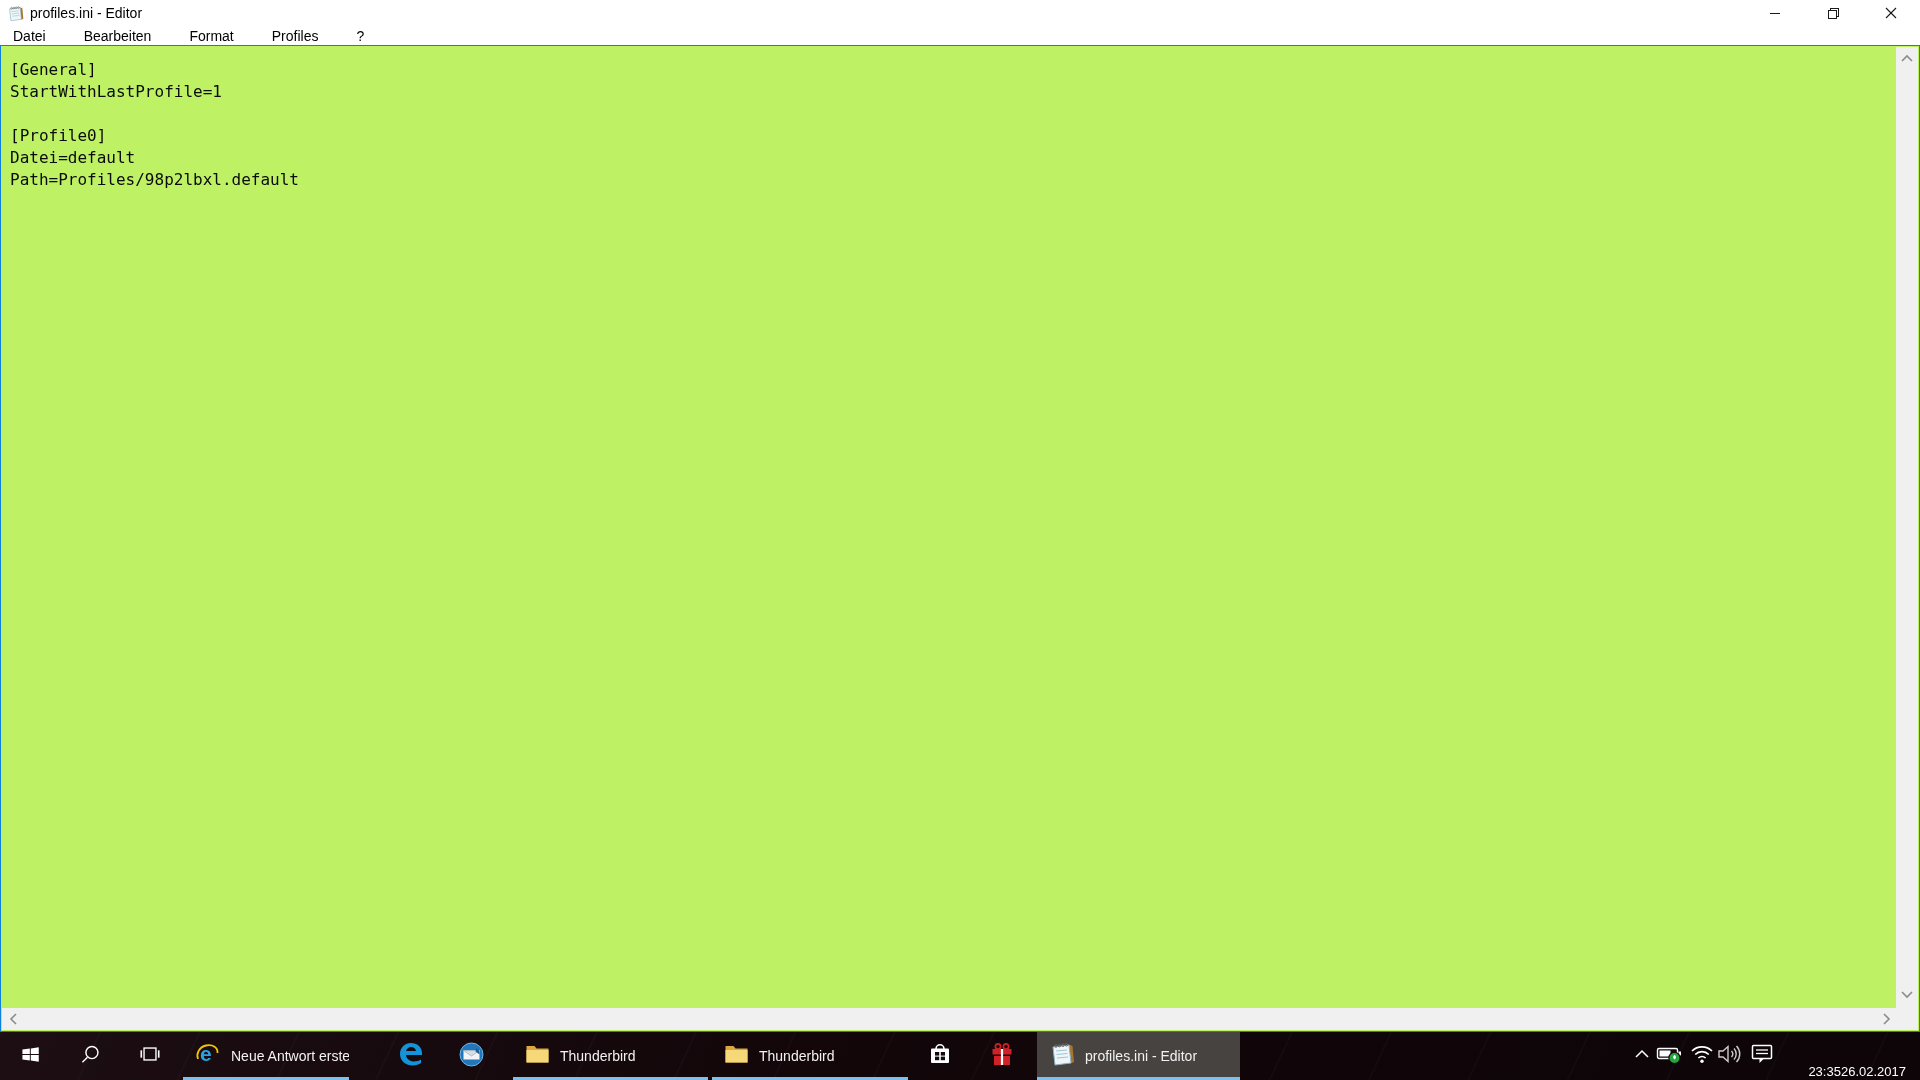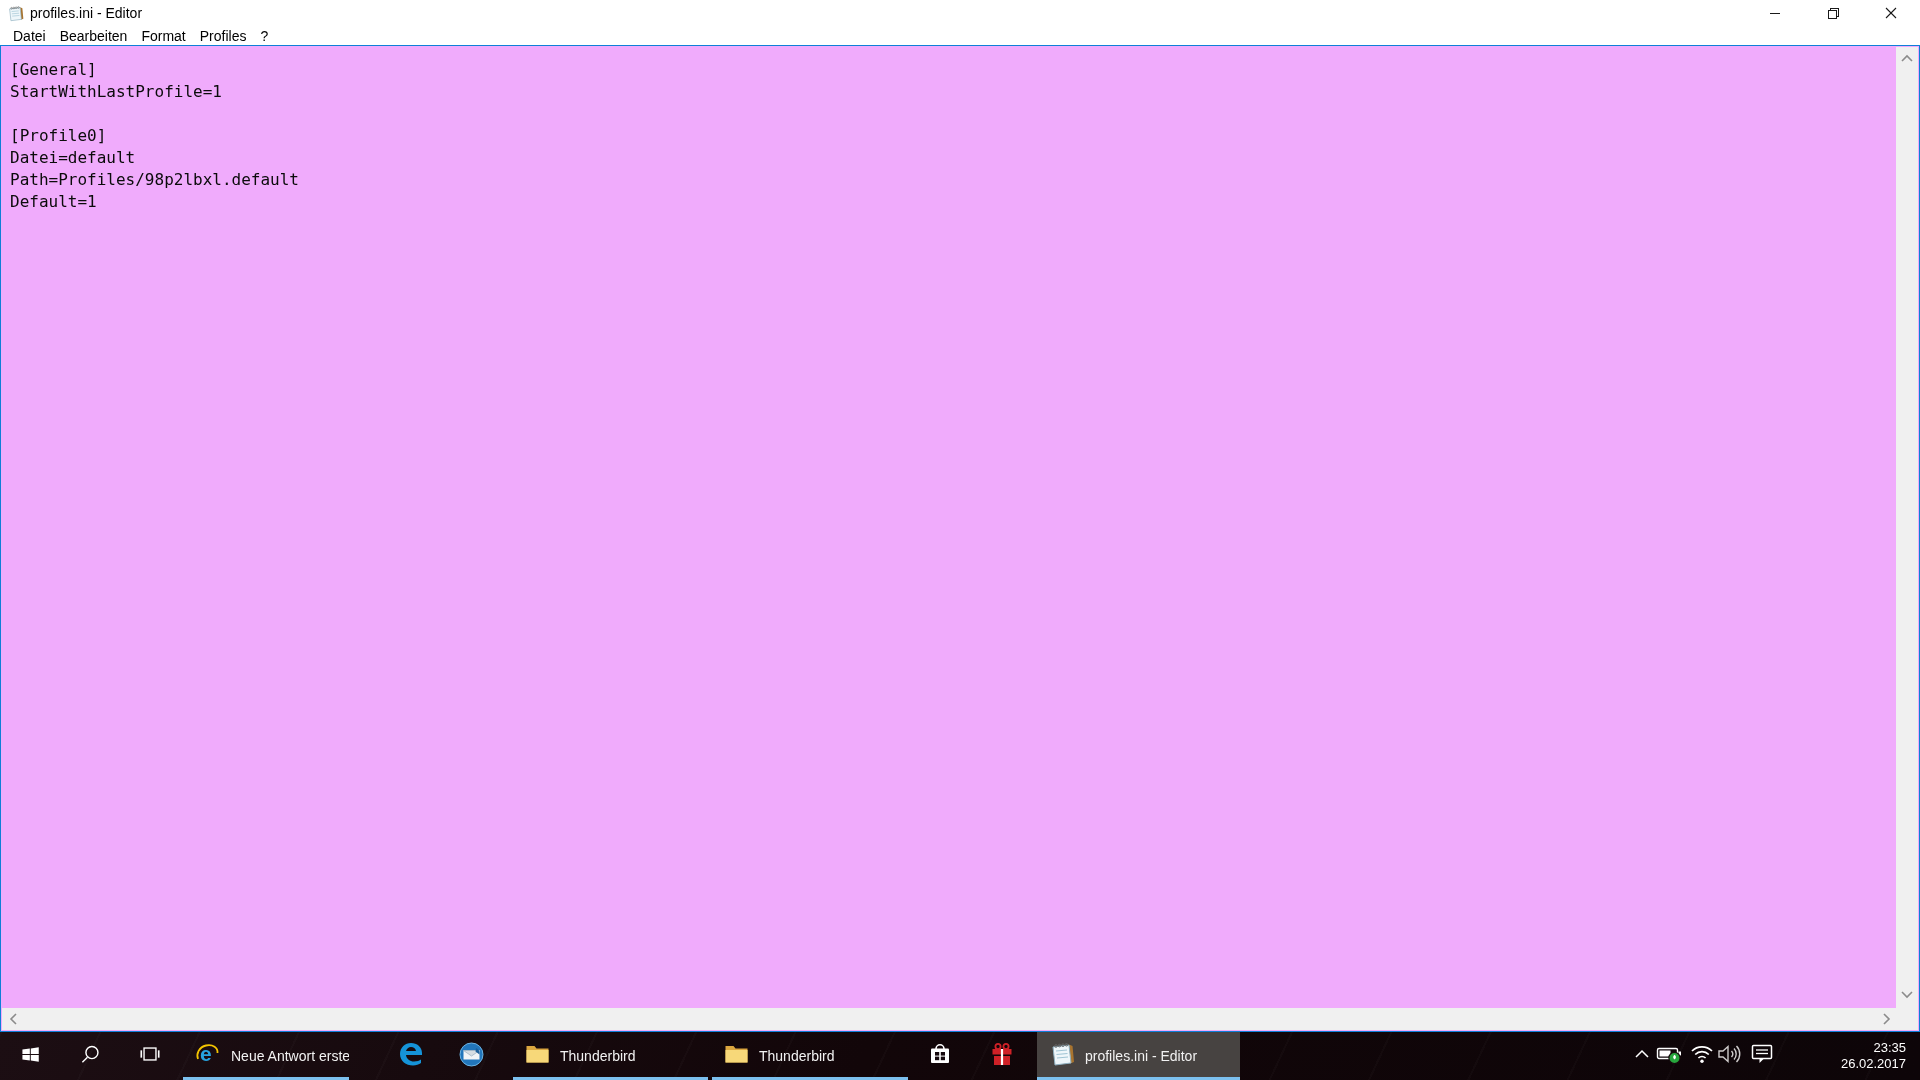--- a/index.html
+++ b/index.html
@@ -15,7 +15,7 @@
   .win-controls { position:absolute; right:0; top:0; height:26px; display:flex; }
   .win-btn { width:58px; height:26px; display:flex; align-items:center; justify-content:center; background:transparent; }
 
-  .menubar { position:absolute; left:0; top:26px; width:1920px; height:19px; background:#fff; display:flex; align-items:center; padding-left:6px; }
+  .menubar { position:absolute; left:0; top:26px; width:1920px; height:19px; background:#fff; display:flex; align-items:center; padding-left:6px;gap:24px; }
   .menu-item { font-size:14px; color:#000; padding:0 7px; white-space:nowrap; }
 
   .client { position:absolute; left:0; top:45px; width:1920px; height:987px; border:1px solid #0f7fd7; background:#f0abfc; }

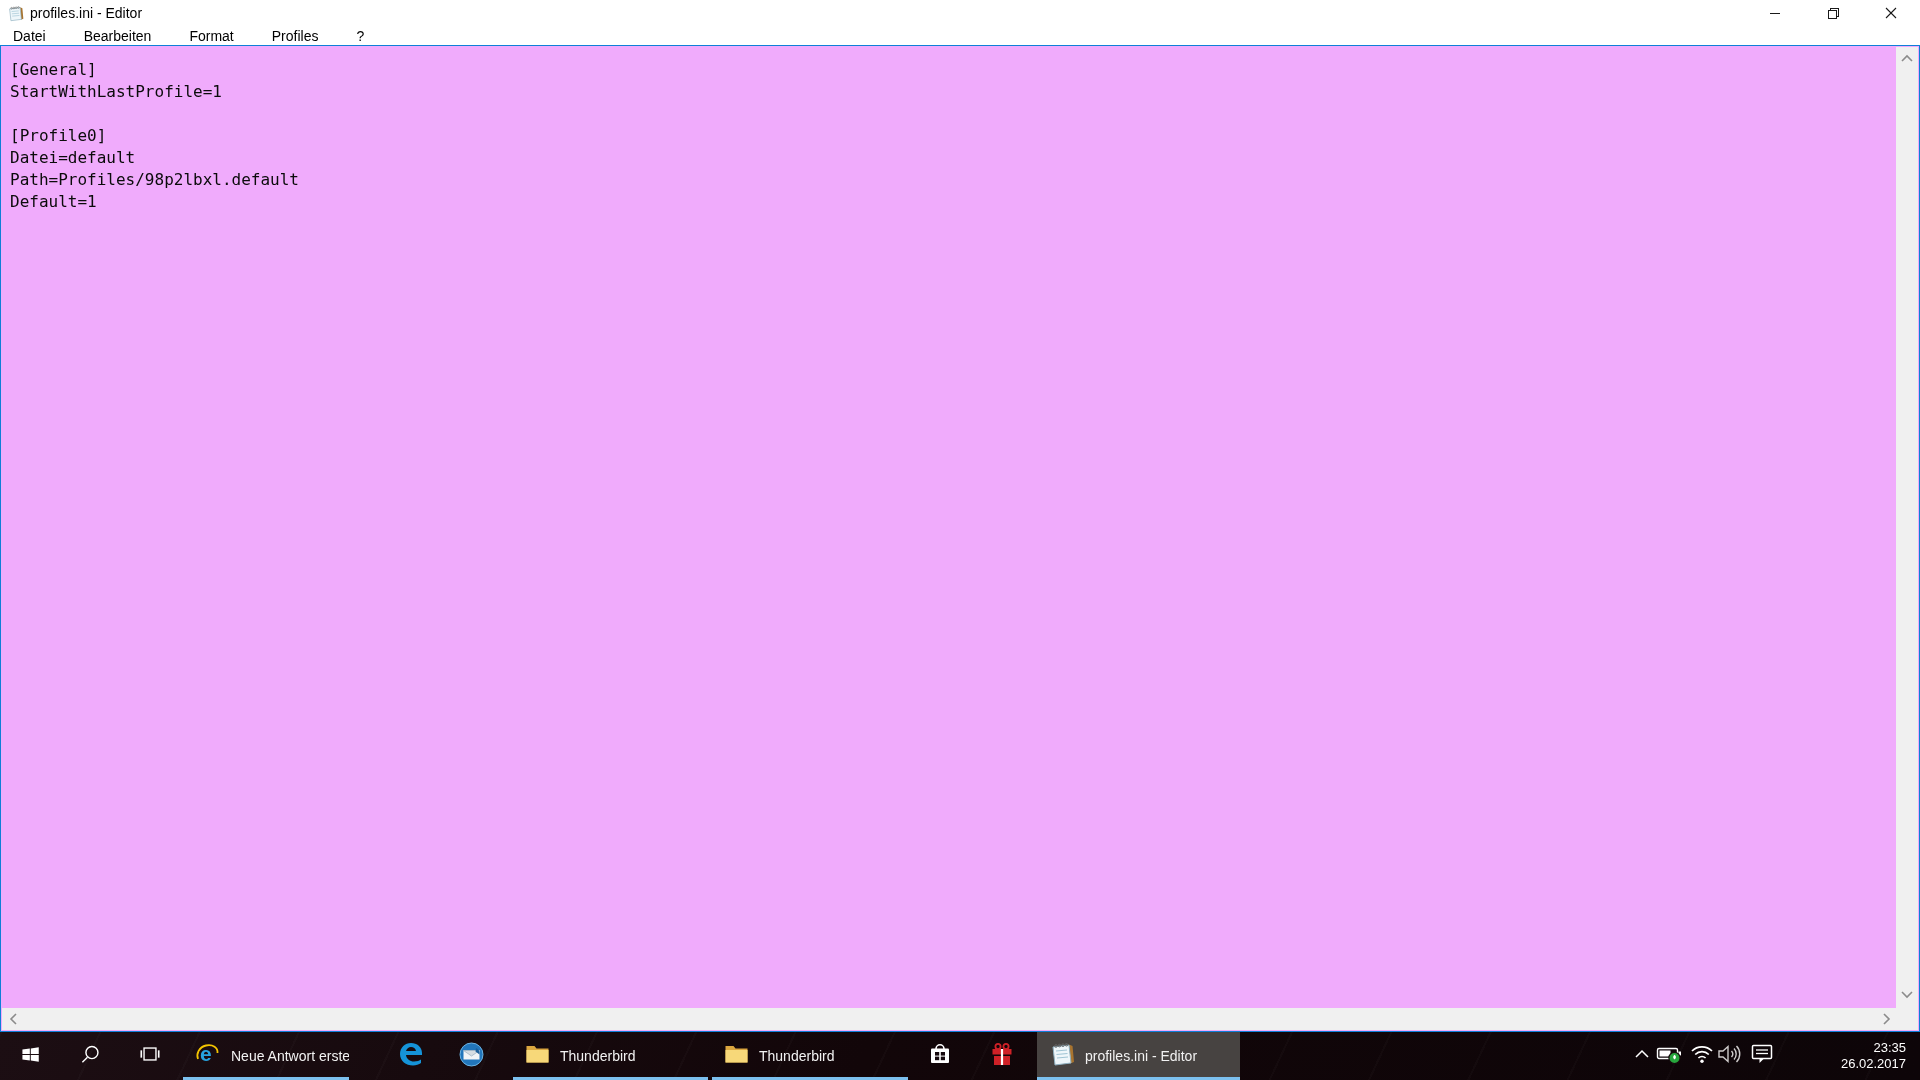--- a/index.html
+++ b/index.html
@@ -18,7 +18,7 @@
   .menubar { position:absolute; left:0; top:26px; width:1920px; height:19px; background:#fff; display:flex; align-items:center; padding-left:6px;gap:24px; }
   .menu-item { font-size:14px; color:#000; padding:0 7px; white-space:nowrap; }
 
-  .client { position:absolute; left:0; top:45px; width:1920px; height:987px; border:1px solid #0f7fd7; background:#f0abfc; }
+  .client { position:absolute; left:0; top:45px; width:1920px; height:987px; border:1px solid #0f7fd7; background:#bef264; }
   .editor { position:absolute; left:1px; top:1px; width:1896px; height:963px; overflow:hidden;
             font-family:"DejaVu Sans Mono", monospace; font-size:16px; line-height:22px; color:#0b0b0b;
             padding:12px 0 0 8px; }

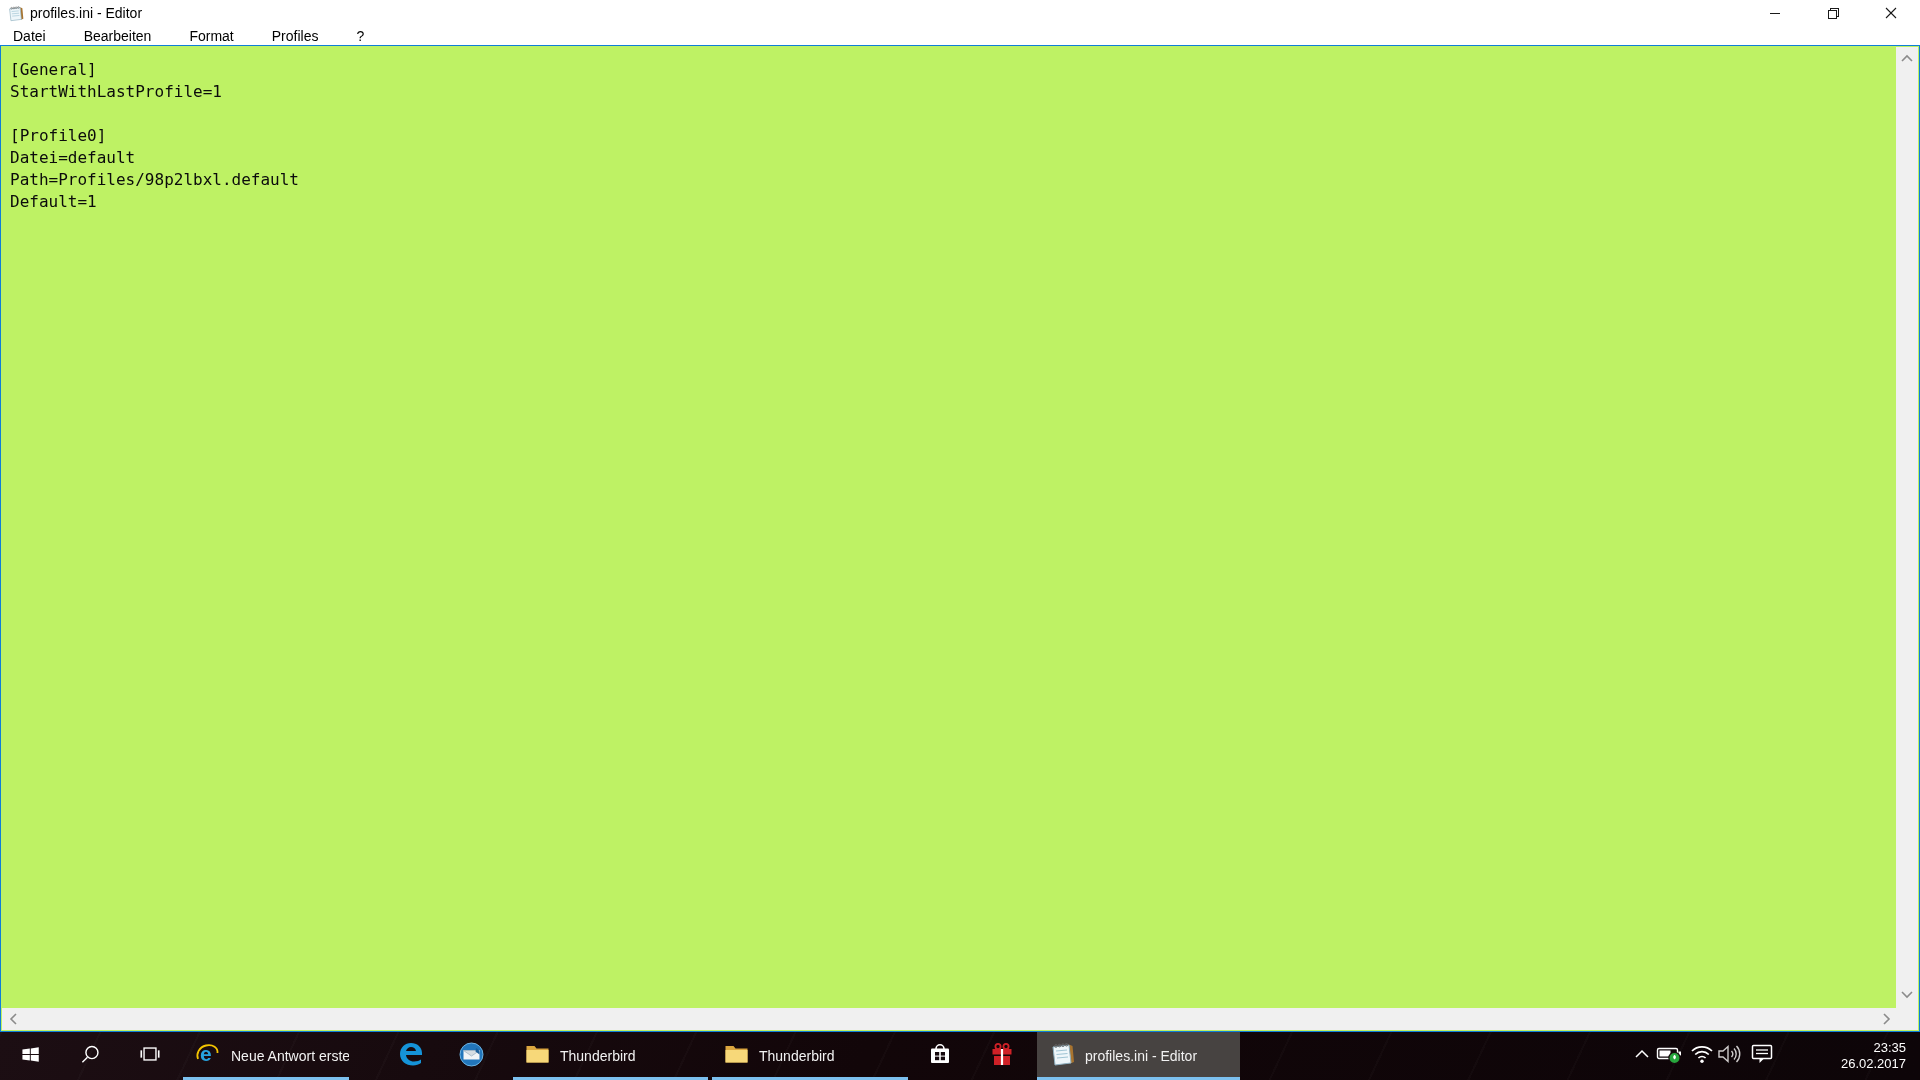--- a/index.html
+++ b/index.html
@@ -105,7 +105,6 @@
         <div class="code-line">[Profile0]</div>
         <div class="code-line">Datei=default</div>
         <div class="code-line">Path=Profiles/98p2lbxl.default</div>
-        <div class="code-line">Default=1</div>
       </div>
 
       <div class="vscroll">

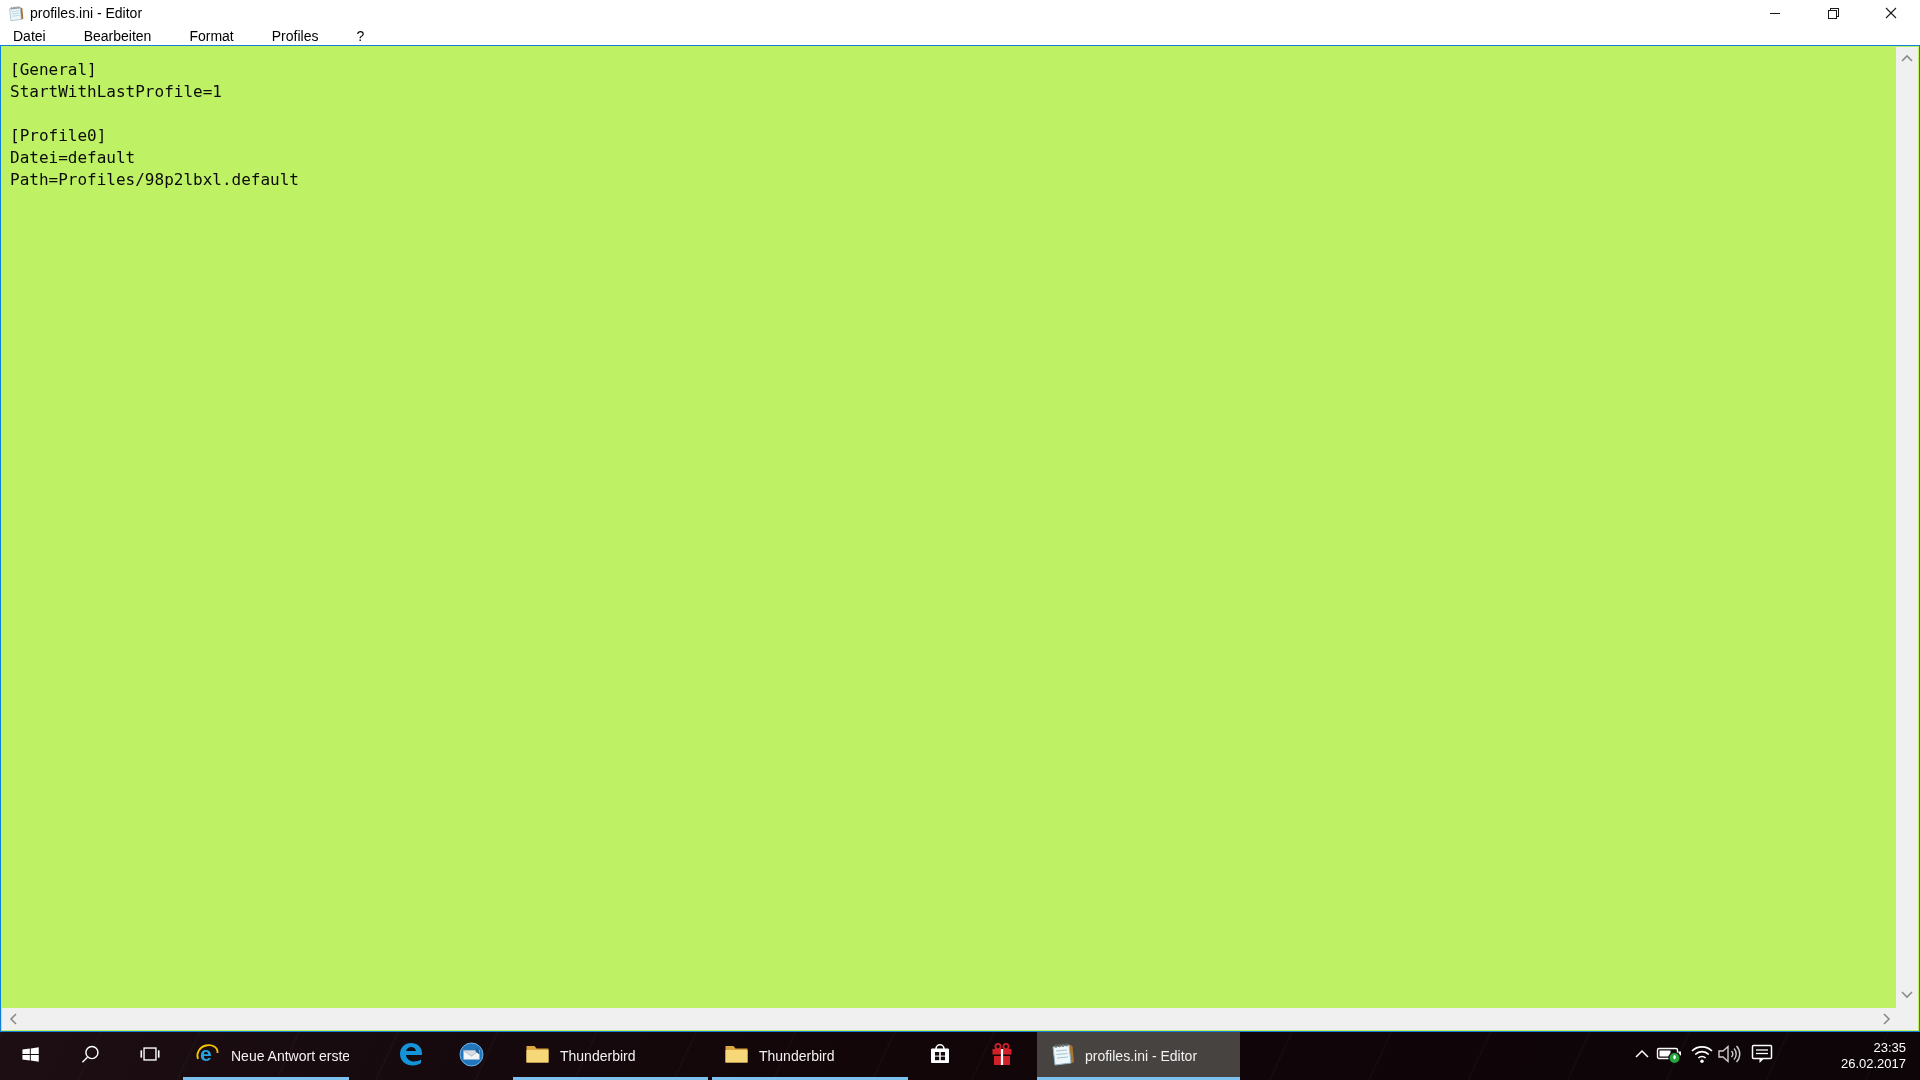--- a/index.html
+++ b/index.html
@@ -44,7 +44,7 @@
   .tb-active { background:#474341; }
   .tray-icon { position:absolute; top:0; height:48px; display:flex; align-items:center; justify-content:center; }
   .lang { position:absolute; top:0; height:48px; display:flex; align-items:center; color:#fff; font-size:14px; }
-  .clock { position:absolute; top:0; height:48px; right:14px; display:flex; flex-direction:column; justify-content:center; align-items:flex-end; color:#fff; font-size:13px; line-height:16px; }
+  .clock { position:absolute; top:0; height:48px; right:14px; display:flex; flex-direction:row; justify-content:center; align-items:flex-end; color:#fff; font-size:13px; line-height:16px; }
 </style>
 </head>
 <body>

